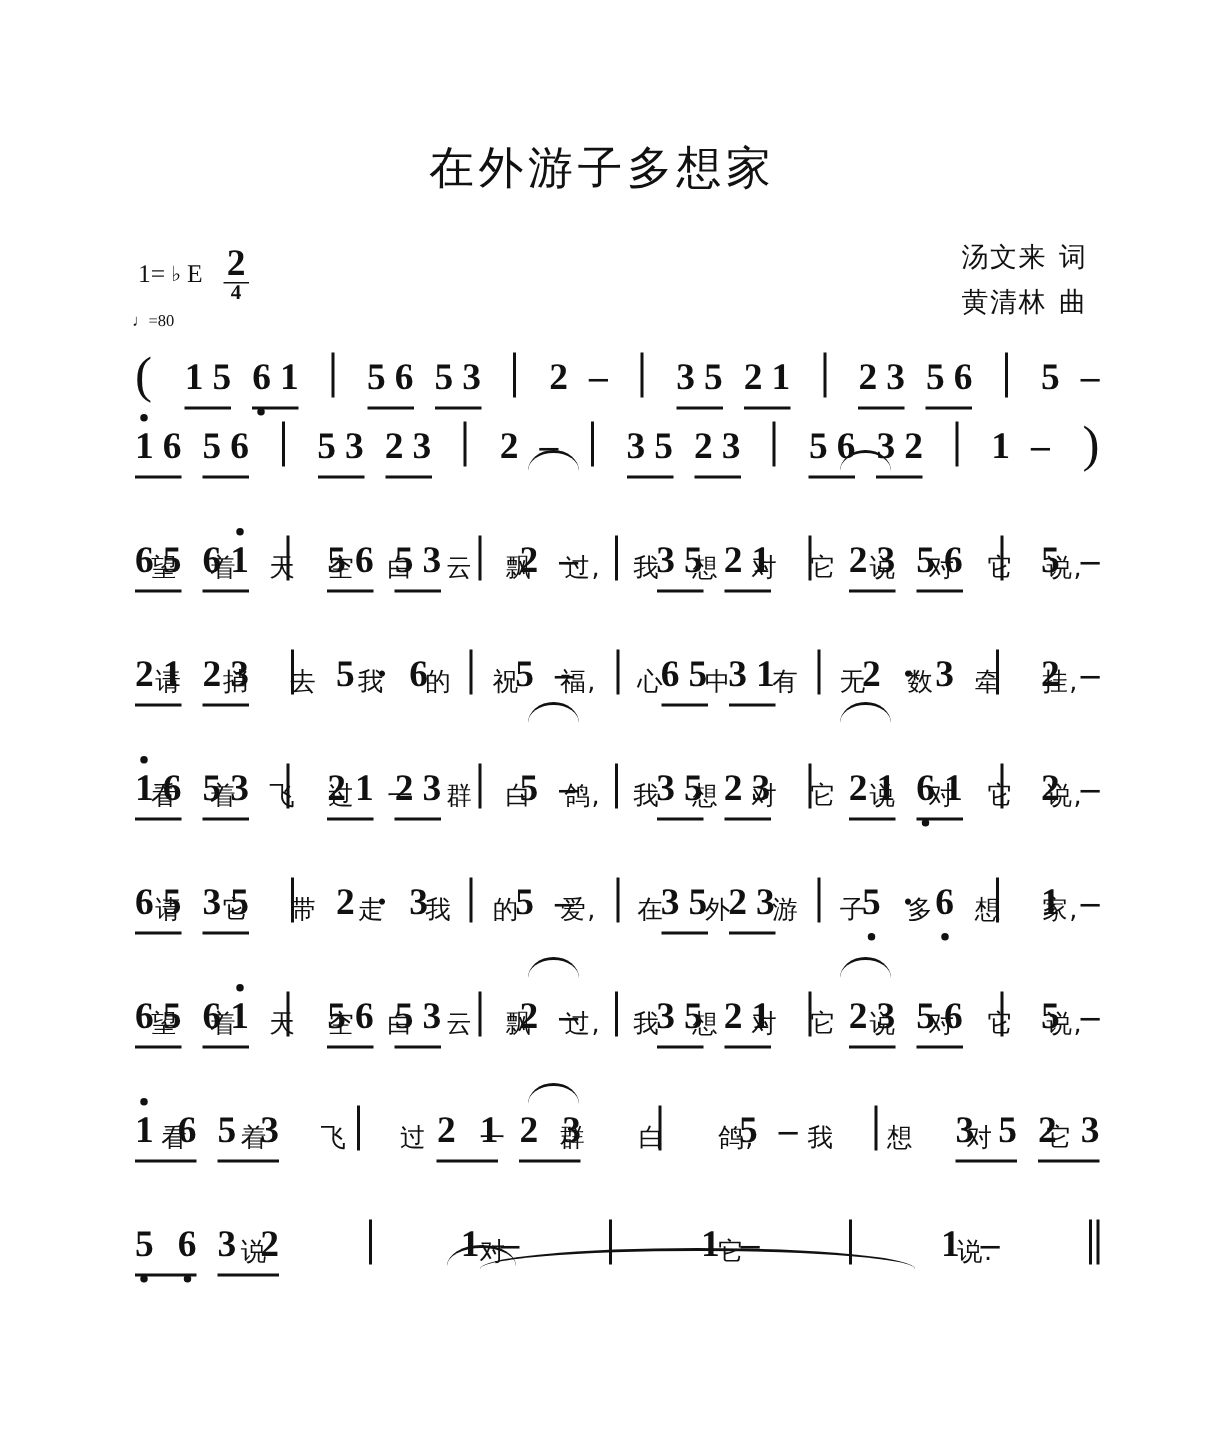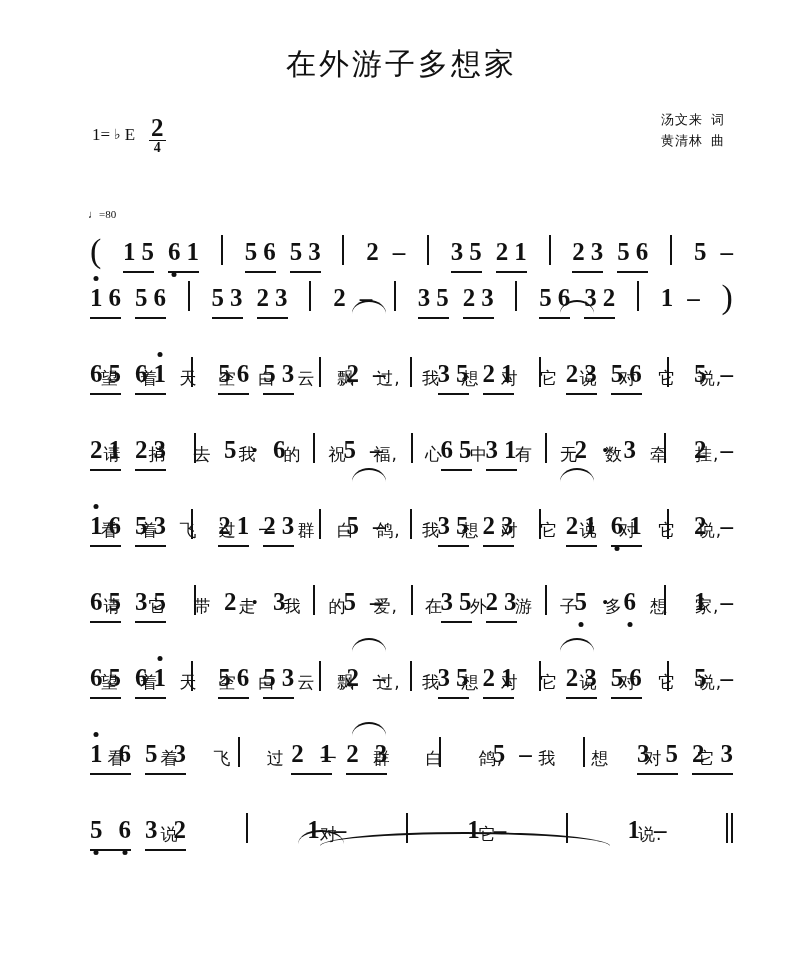--- a/index.html
+++ b/index.html
@@ -19,7 +19,7 @@
     font-size:30px;
     letter-spacing:3px;
     font-weight:500;
-    padding-top:44px;
+    padding-top:92px;
     font-family:"DejaVu Sans","Liberation Sans",sans-serif;
   }
   .meta-row{

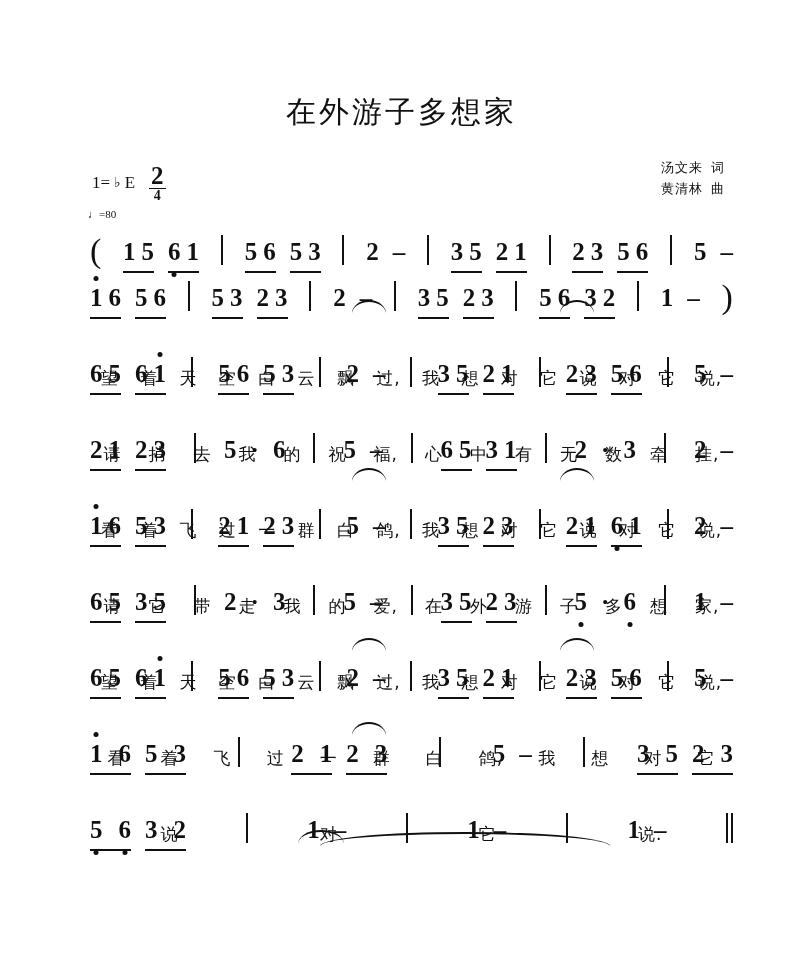--- a/index.html
+++ b/index.html
@@ -41,7 +41,7 @@
   .timesig .num{border-bottom:1.4px solid #111;padding:0 2px;}
   .credits{
     position:absolute;right:78px;top:2px;
-    font-size:13px;line-height:1.65;text-align:left;
+    font-size:18px;line-height:1.65;text-align:left;
     font-family:"DejaVu Sans","Liberation Sans",sans-serif;
     letter-spacing:1px;
   }

